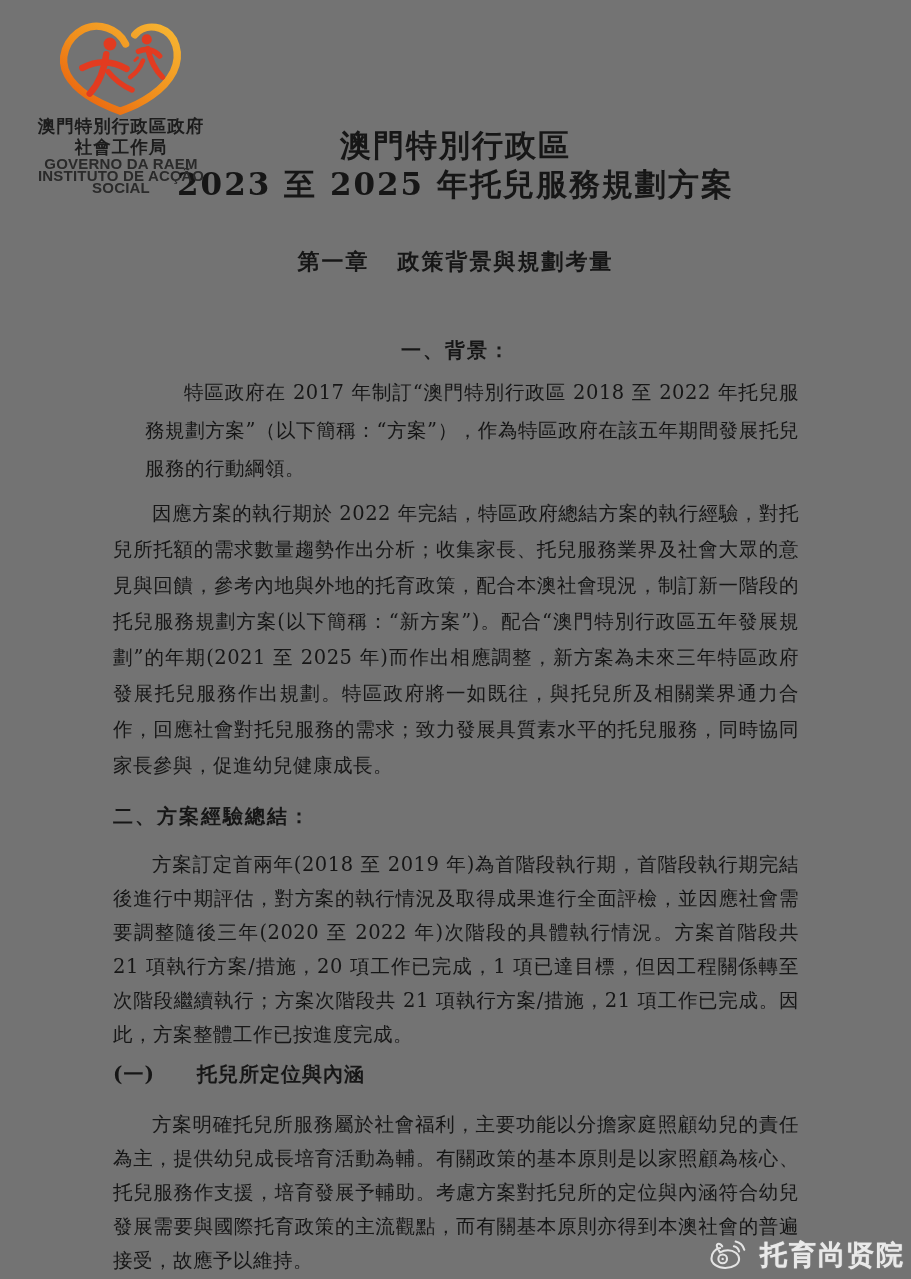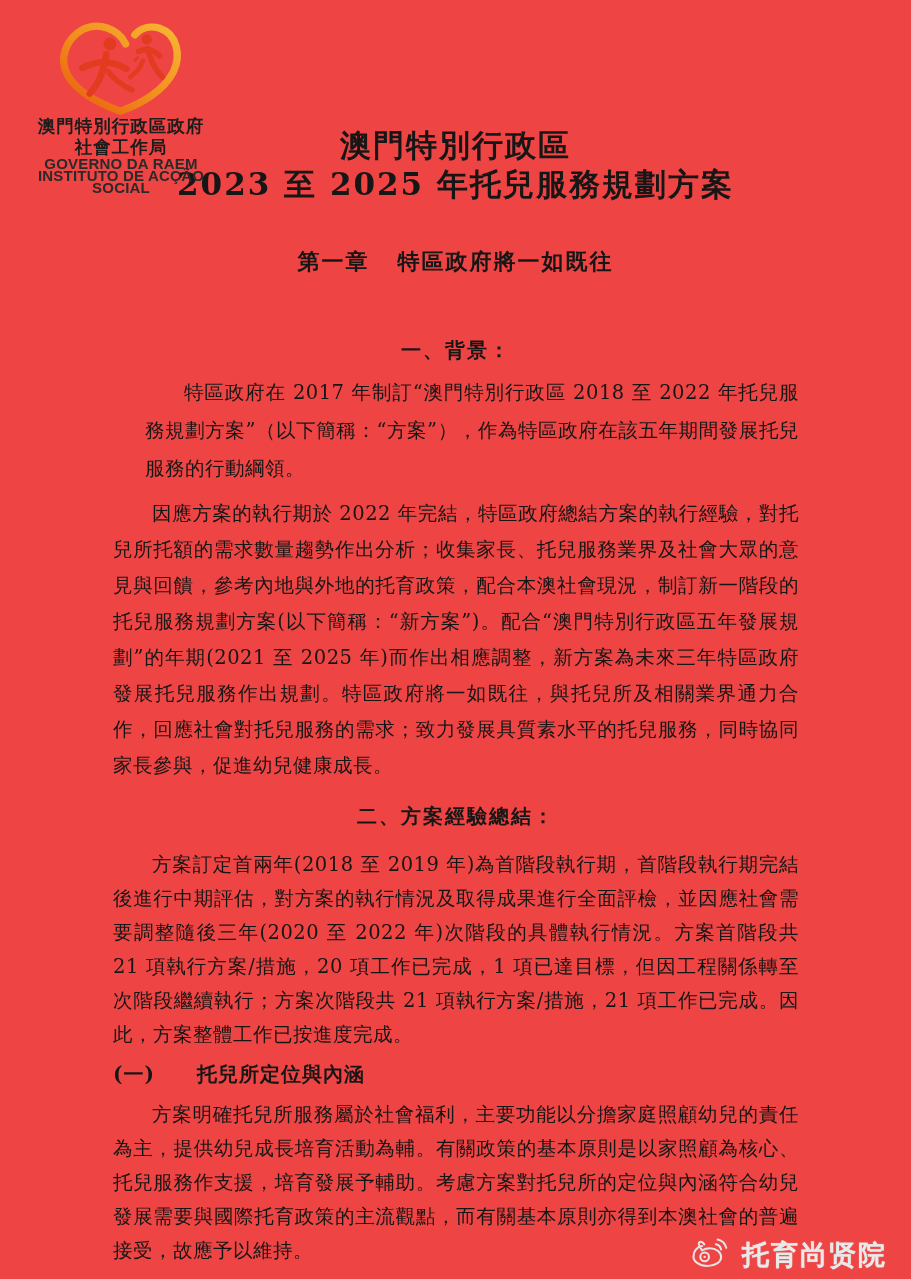--- a/index.html
+++ b/index.html
@@ -7,7 +7,7 @@
     position:relative;
     width:911px;height:1279px;
     margin:0 auto;
-    background:#ef4444;
+    background:#737373;
     font-family:"DejaVu Serif", serif;
     color:#161616;
     overflow:hidden;

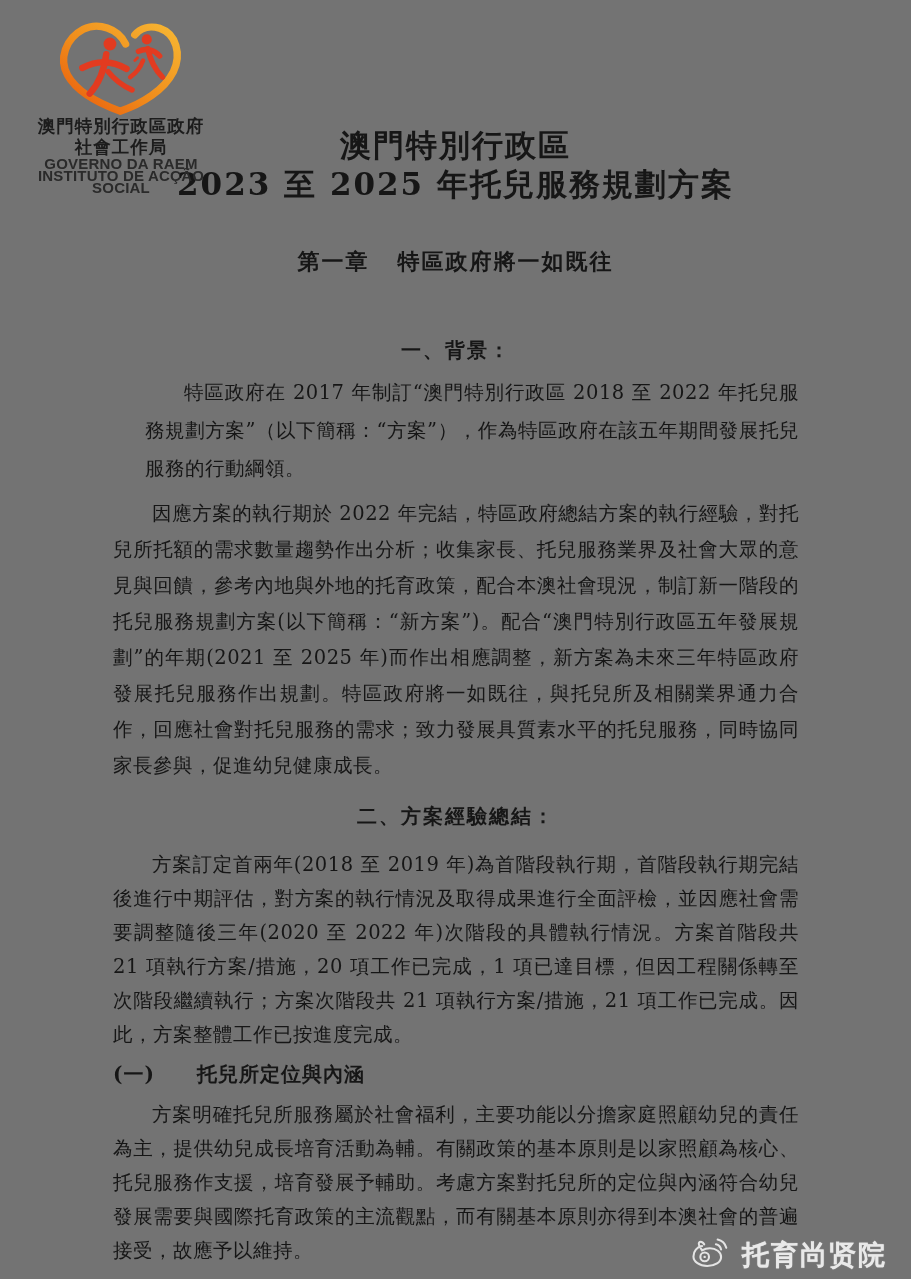--- a/index.html
+++ b/index.html
@@ -107,7 +107,7 @@
   </div>
 
   <div class="chapter">
-    <span>第一章</span><span class="gap"></span><span>特區政府將一如既往</span>
+    <span>第一章</span><span class="gap"></span><span>政策背景與規劃考量</span>
   </div>
 
   <div class="content">

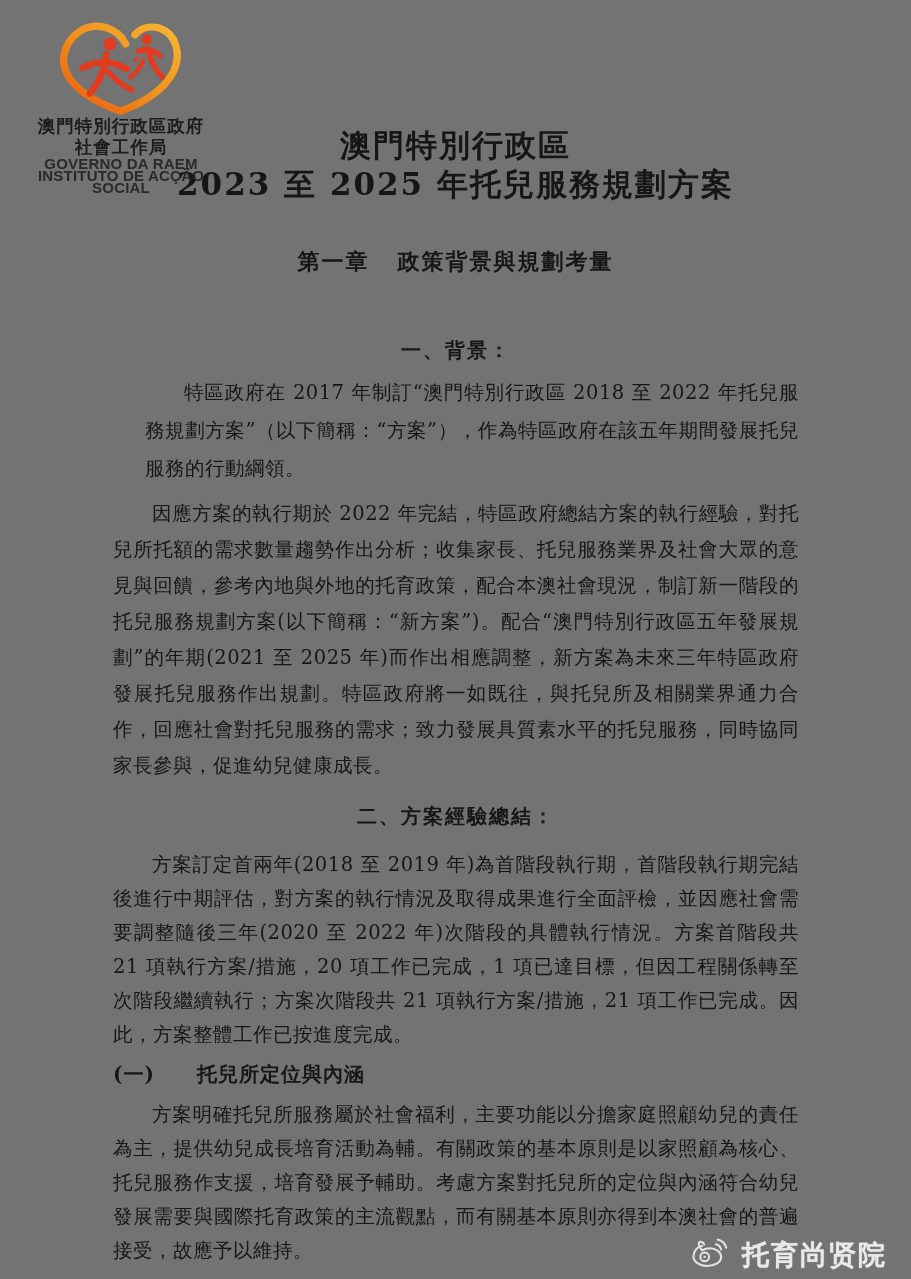--- a/index.html
+++ b/index.html
@@ -41,7 +41,7 @@
     font-size:20px;font-weight:bold;letter-spacing:2px;line-height:28px;margin:0;
   }
   .sec-heading.first{margin-top:60px;text-align:center;}
-  .sec-heading.second{margin-top:18px;text-align:center;}
+  .sec-heading.second{margin-top:18px;}
   .sub-heading{
     display:flex;align-items:baseline;font-size:20px;font-weight:bold;
     line-height:28px;margin-top:8px;letter-spacing:1px;

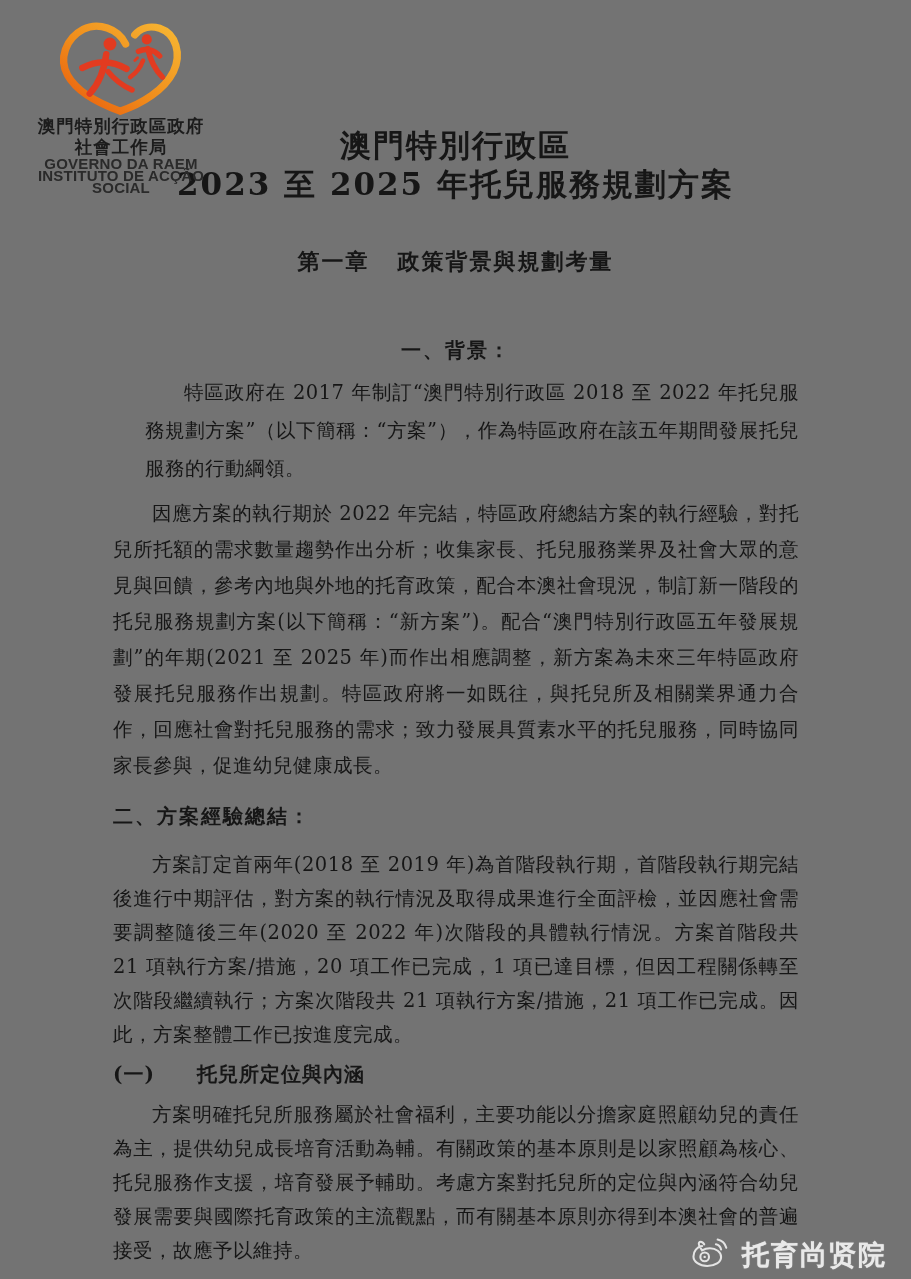--- a/index.html
+++ b/index.html
@@ -54,7 +54,7 @@
   p.para-a{line-height:38px;margin-top:10px;margin-left:32px;}
   p.para-b{line-height:36px;margin-top:8px;}
   p.para-c{line-height:34px;margin-top:18px;}
-  p.para-d{line-height:34px;margin-top:10px;}
+  p.para-d{line-height:34px;margin-top:20px;}
   
   .watermark{
     position:absolute;right:24px;bottom:6px;

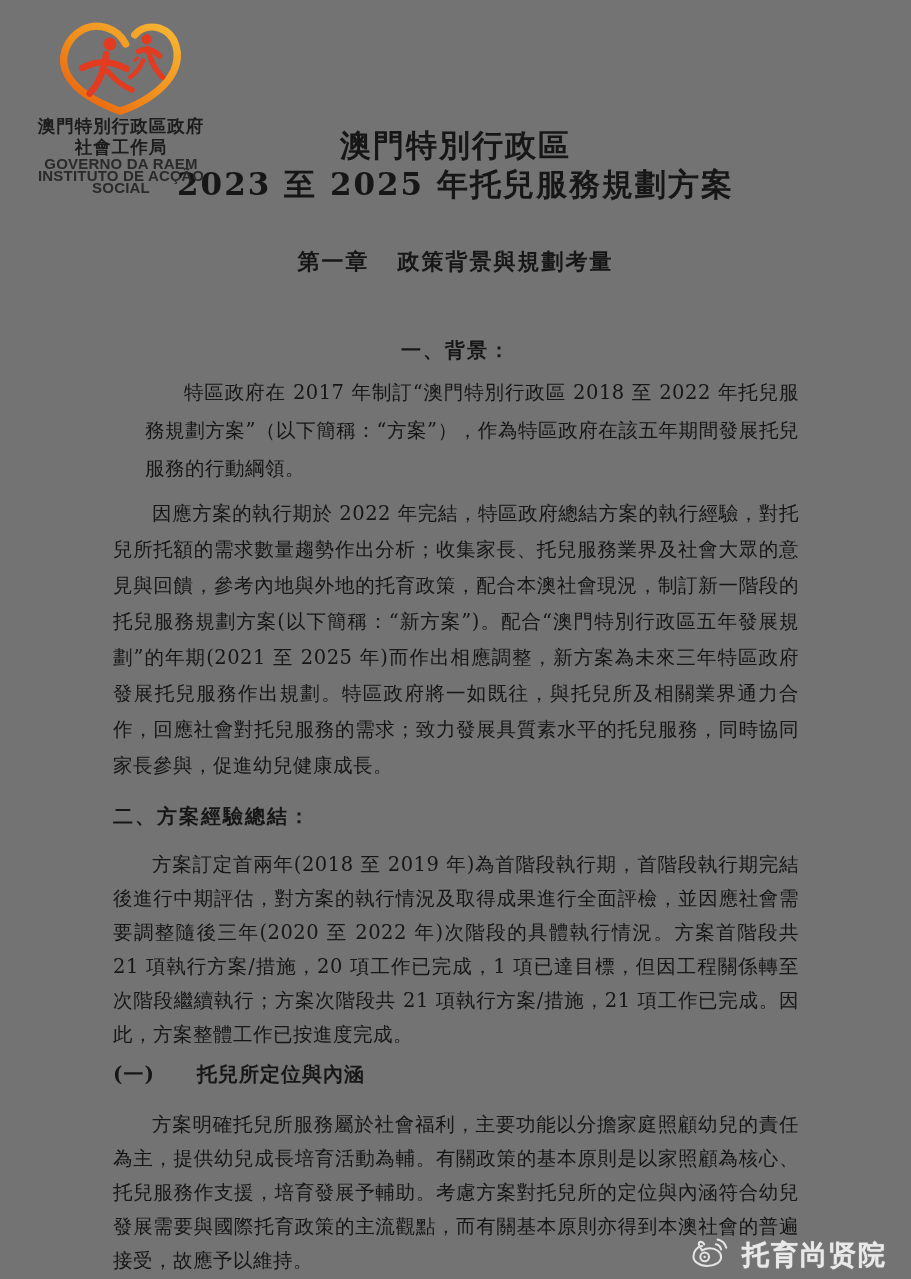--- a/index.html
+++ b/index.html
@@ -57,8 +57,8 @@
   p.para-d{line-height:34px;margin-top:20px;}
   
   .watermark{
-    position:absolute;right:24px;bottom:6px;
-    display:flex;gap:14px;
+    position:absolute;right:6px;bottom:6px;
+    display:flex;align-items:center;gap:14px;
     font-family:"Liberation Sans", sans-serif;
     font-weight:bold;font-size:27px;letter-spacing:2px;
     color:#e9e9e9;text-shadow:0 0 1px #dadada;

